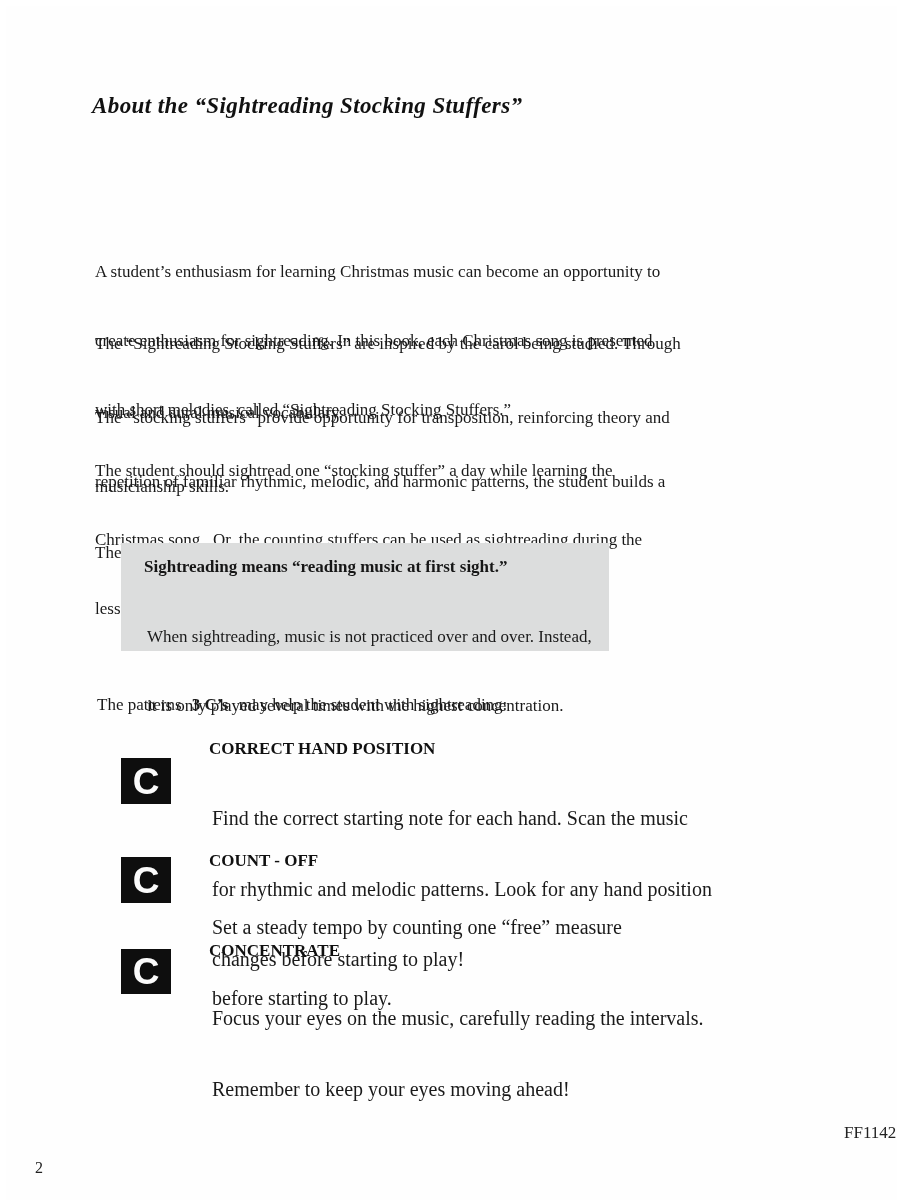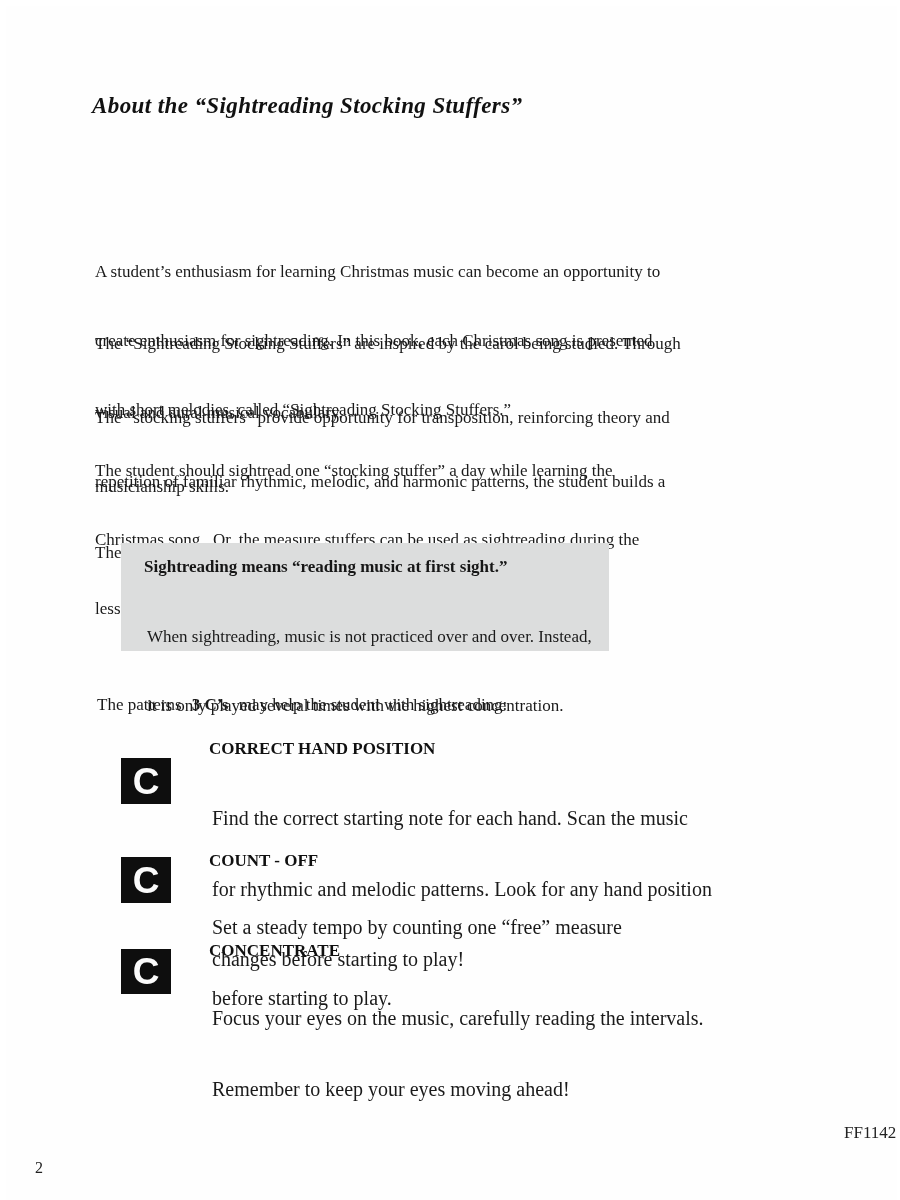--- a/index.html
+++ b/index.html
@@ -136,7 +136,7 @@
 
   <div class="para" style="top:406px">
     <div>The student should sightread one “stocking stuffer” a day while learning the</div>
-    <div>Christmas song.  Or, the measure stuffers can be used as sightreading during the</div>
+    <div>Christmas song.  Or, the counting stuffers can be used as sightreading during the</div>
     <div>lesson itself.</div>
   </div>
 

